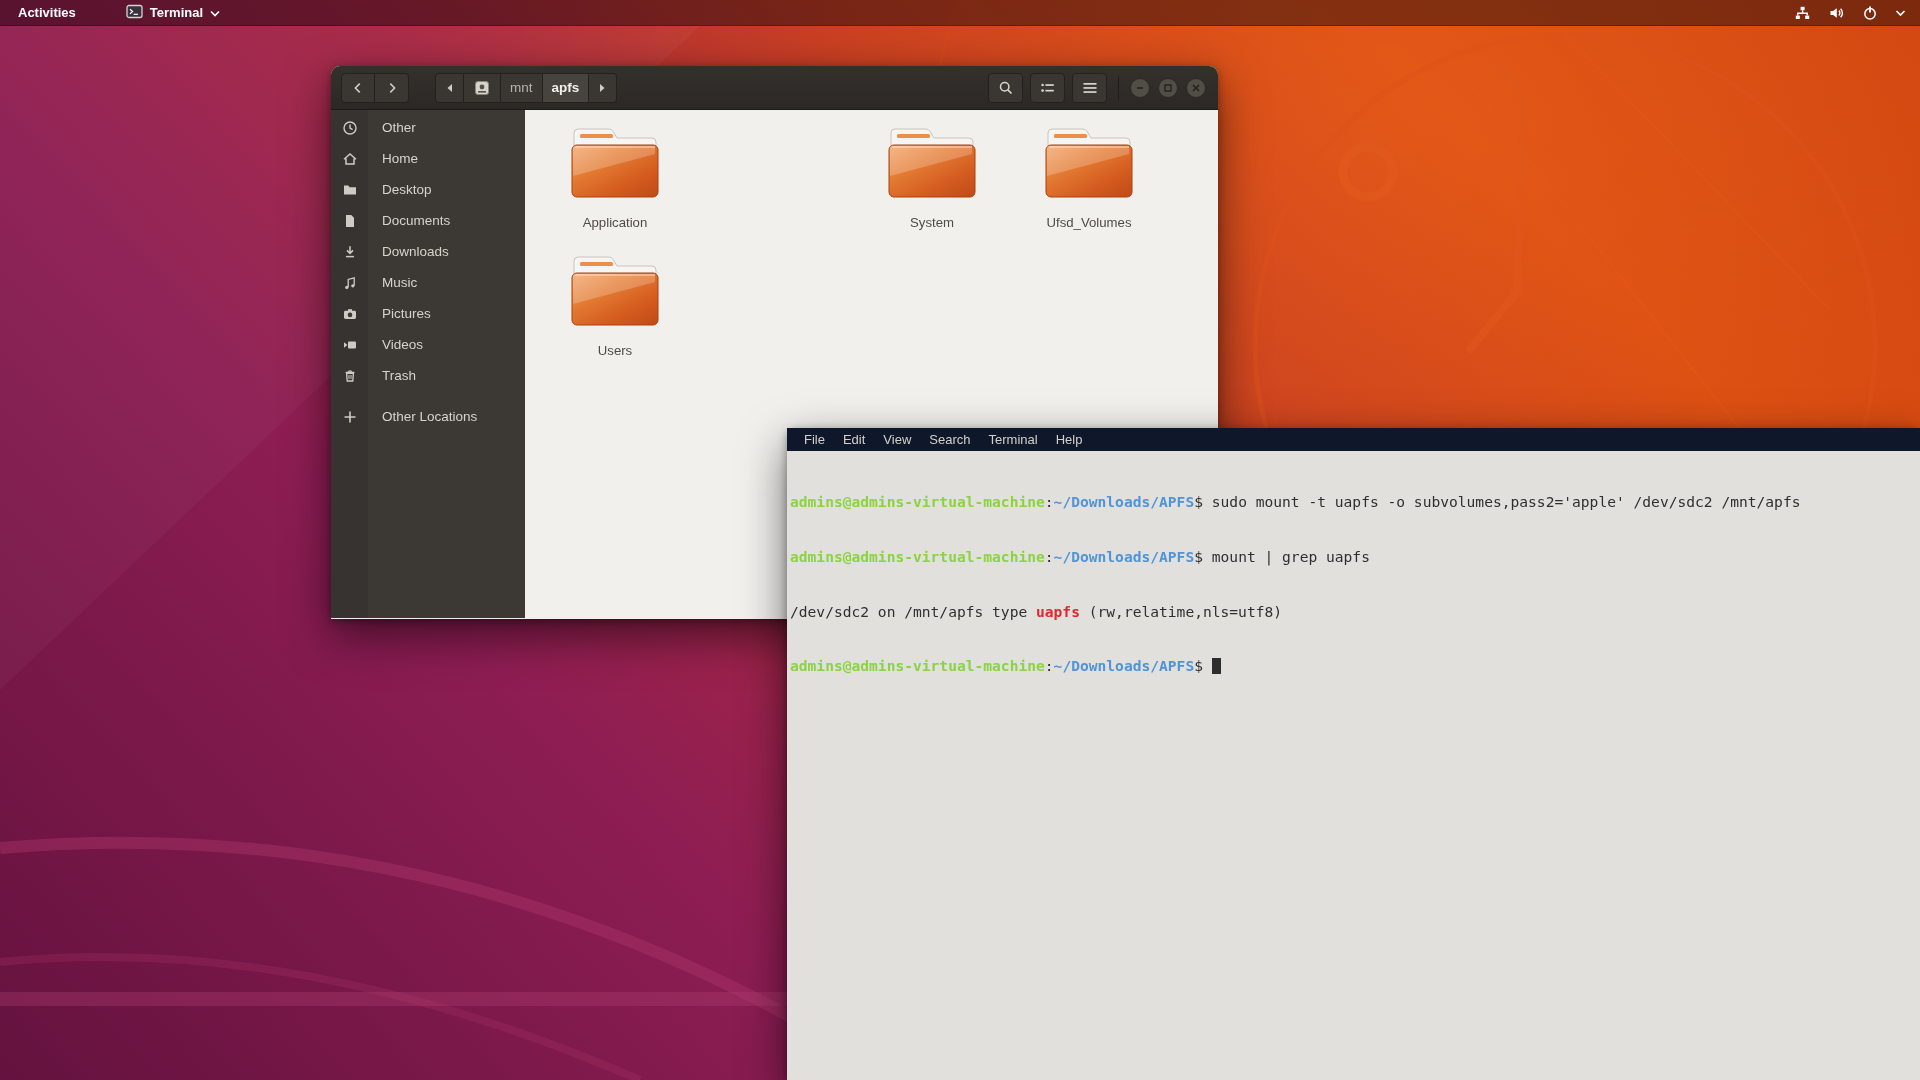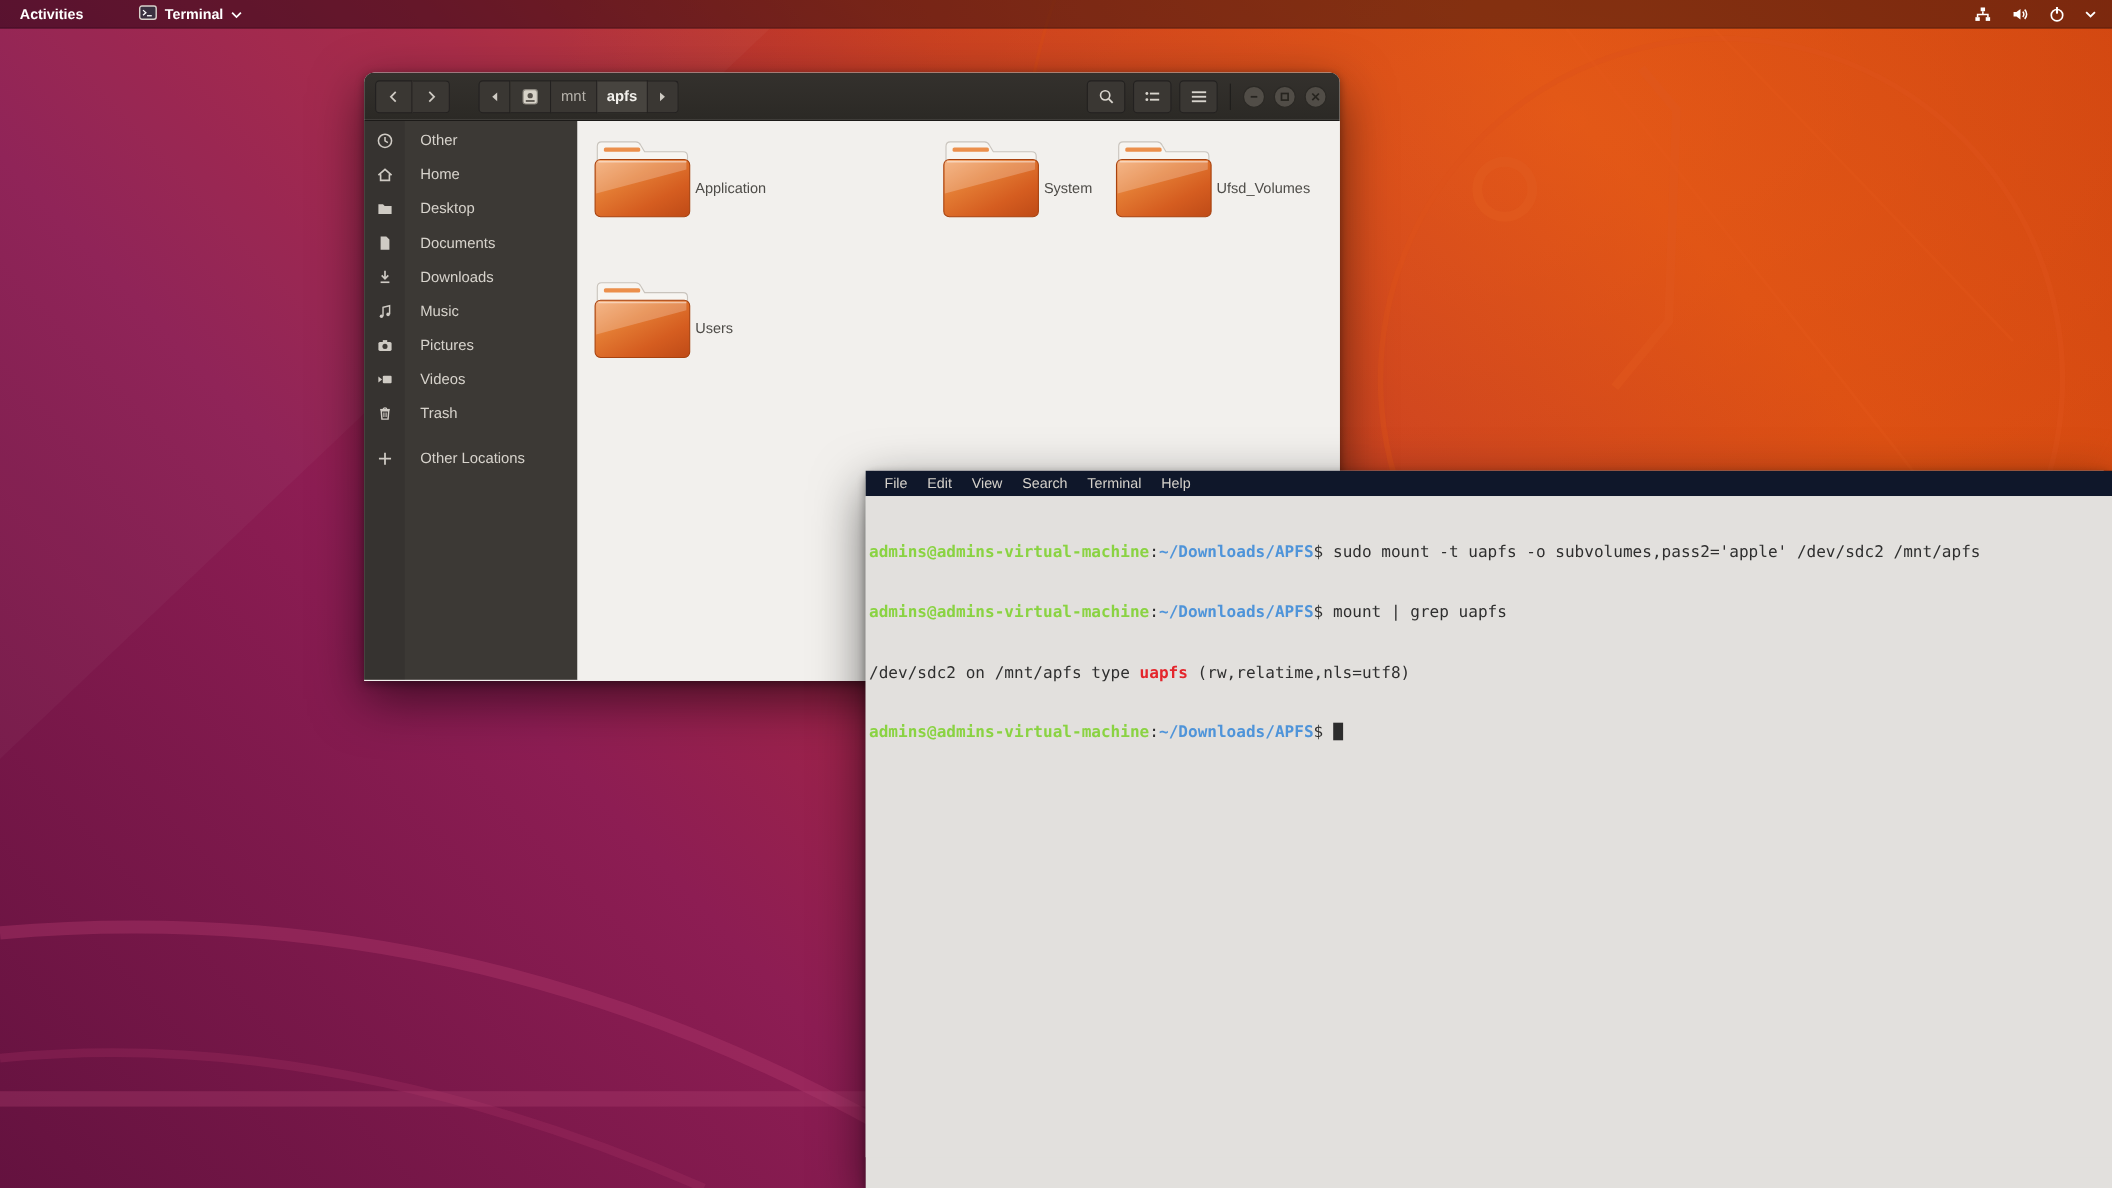--- a/index.html
+++ b/index.html
@@ -69,7 +69,7 @@
   .side-item.spaced { margin-top:10px; }
 
   .files-content { position:relative; flex:1; background:#f2f0ed; }
-  .folder-cell { position:absolute; width:158px; display:flex; flex-direction:row; align-items:center; cursor:default; }
+  .folder-cell { position:absolute; width:158px; display:flex; flex-direction:column; align-items:center; cursor:default; }
   .folder-cell .flabel { margin-top:9px; font-size:13.2px; color:#4e4c48; }
 
   

